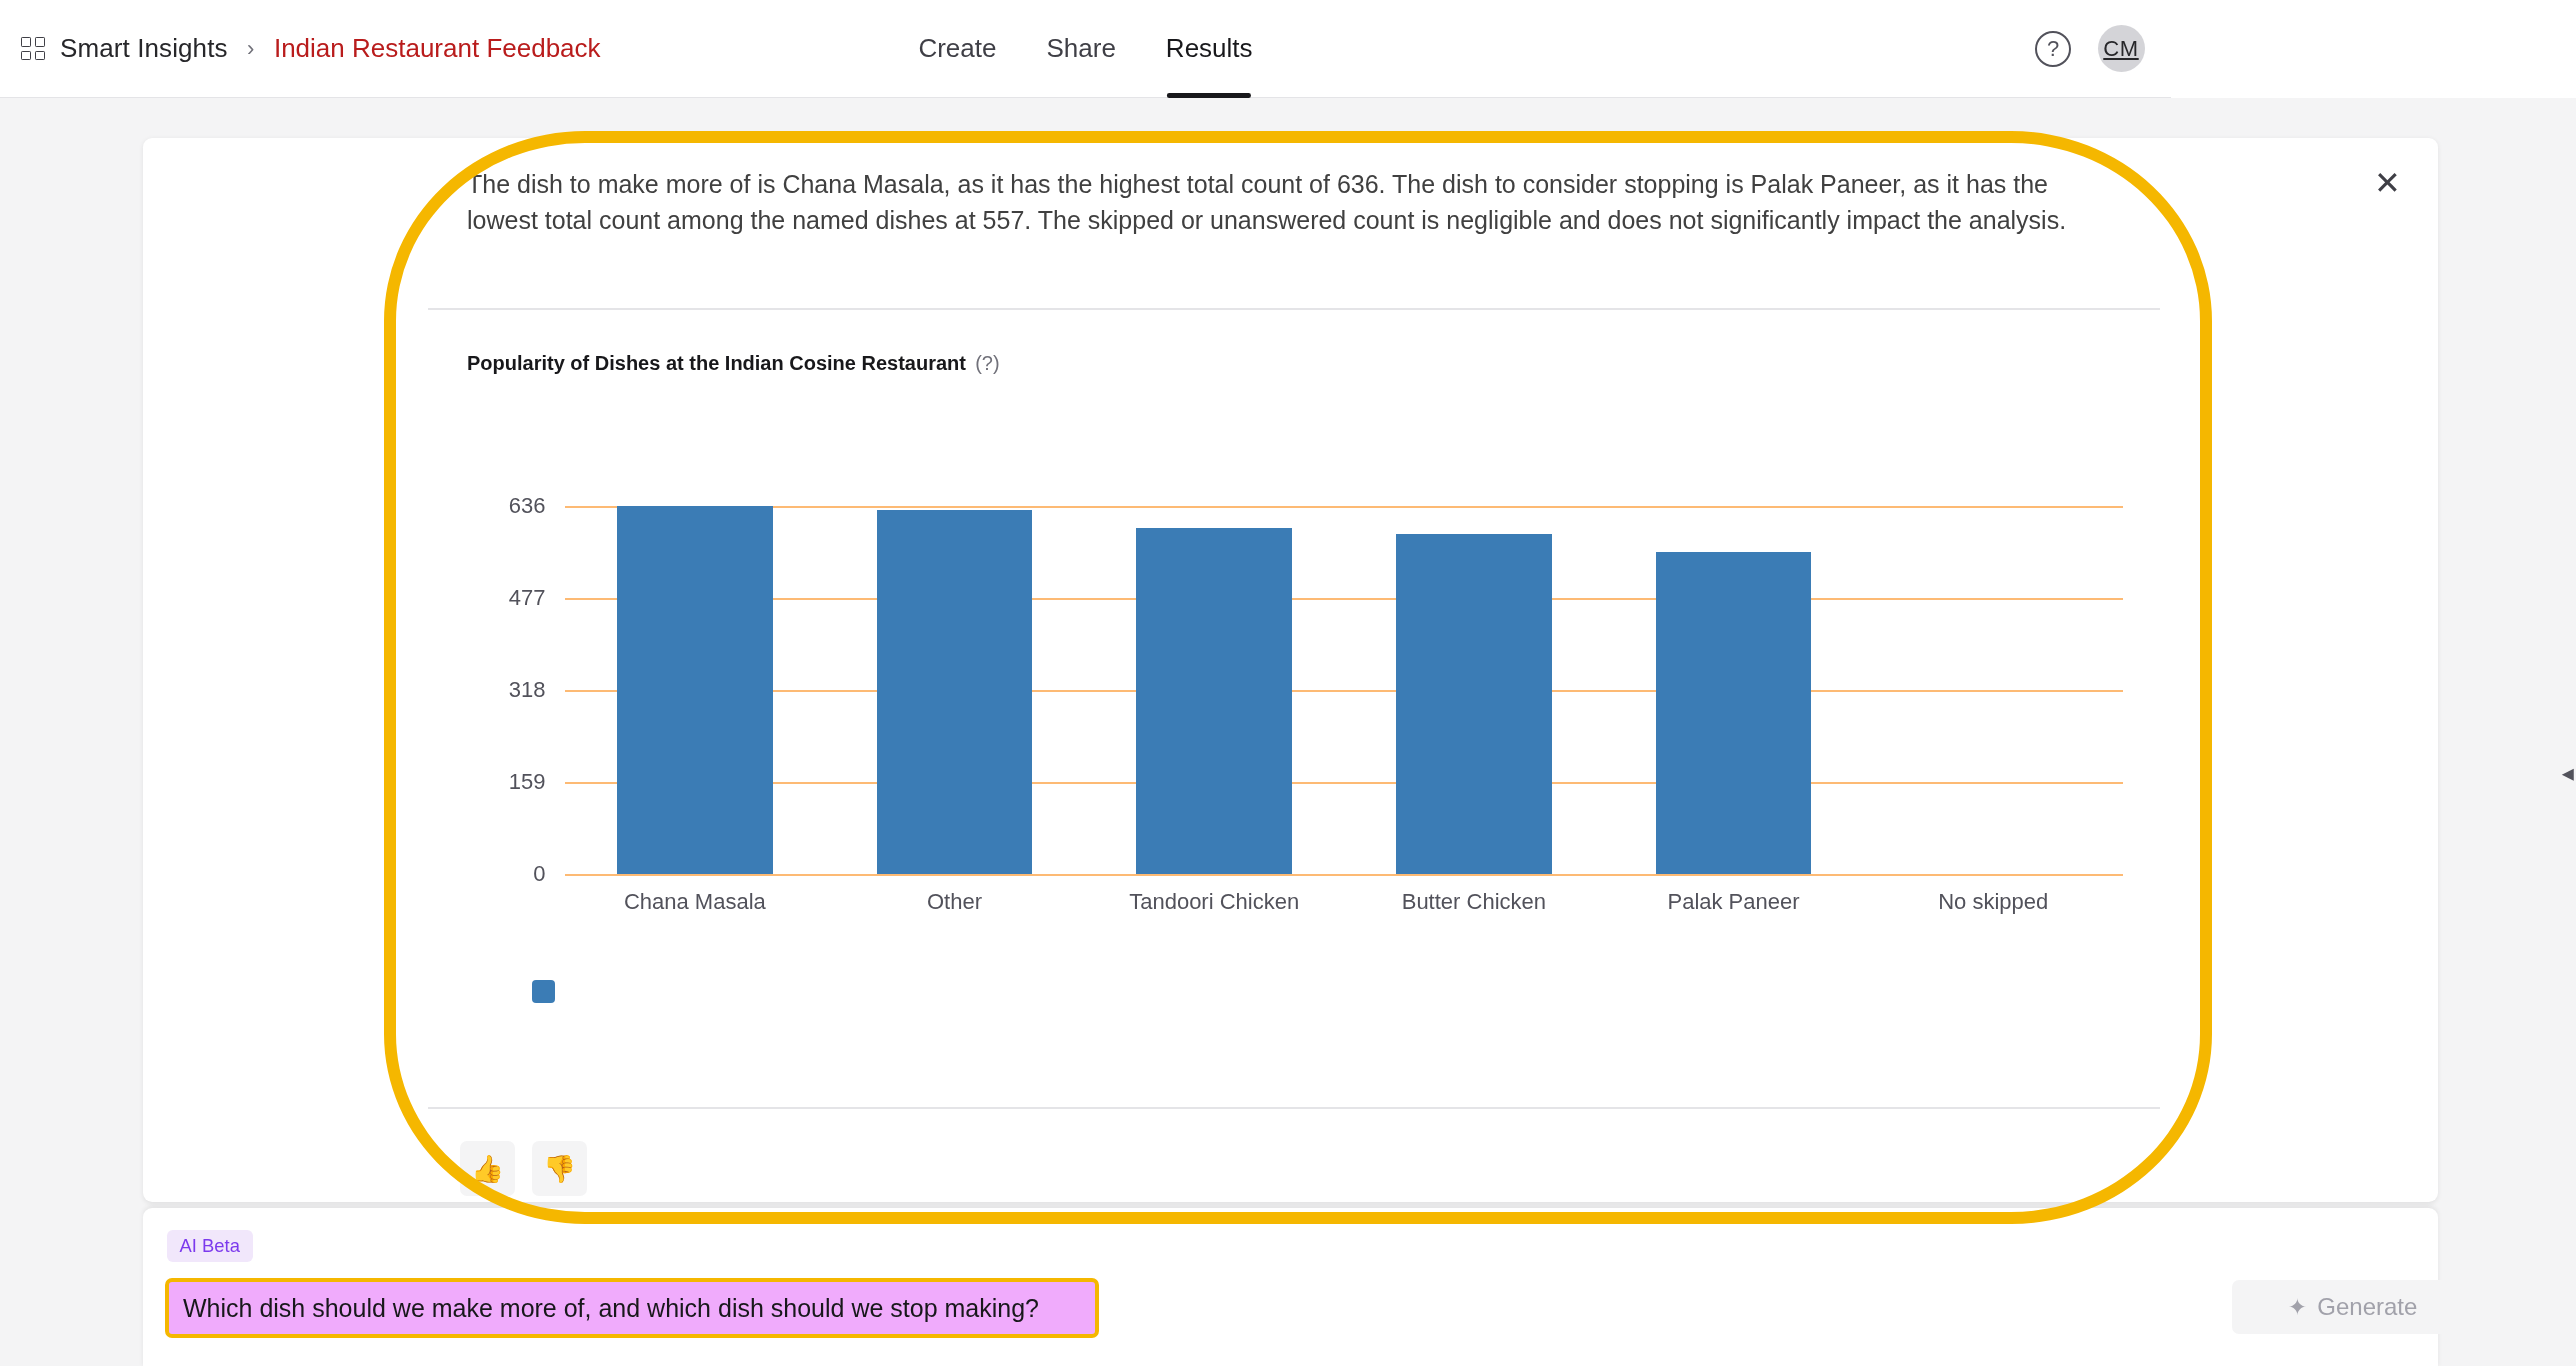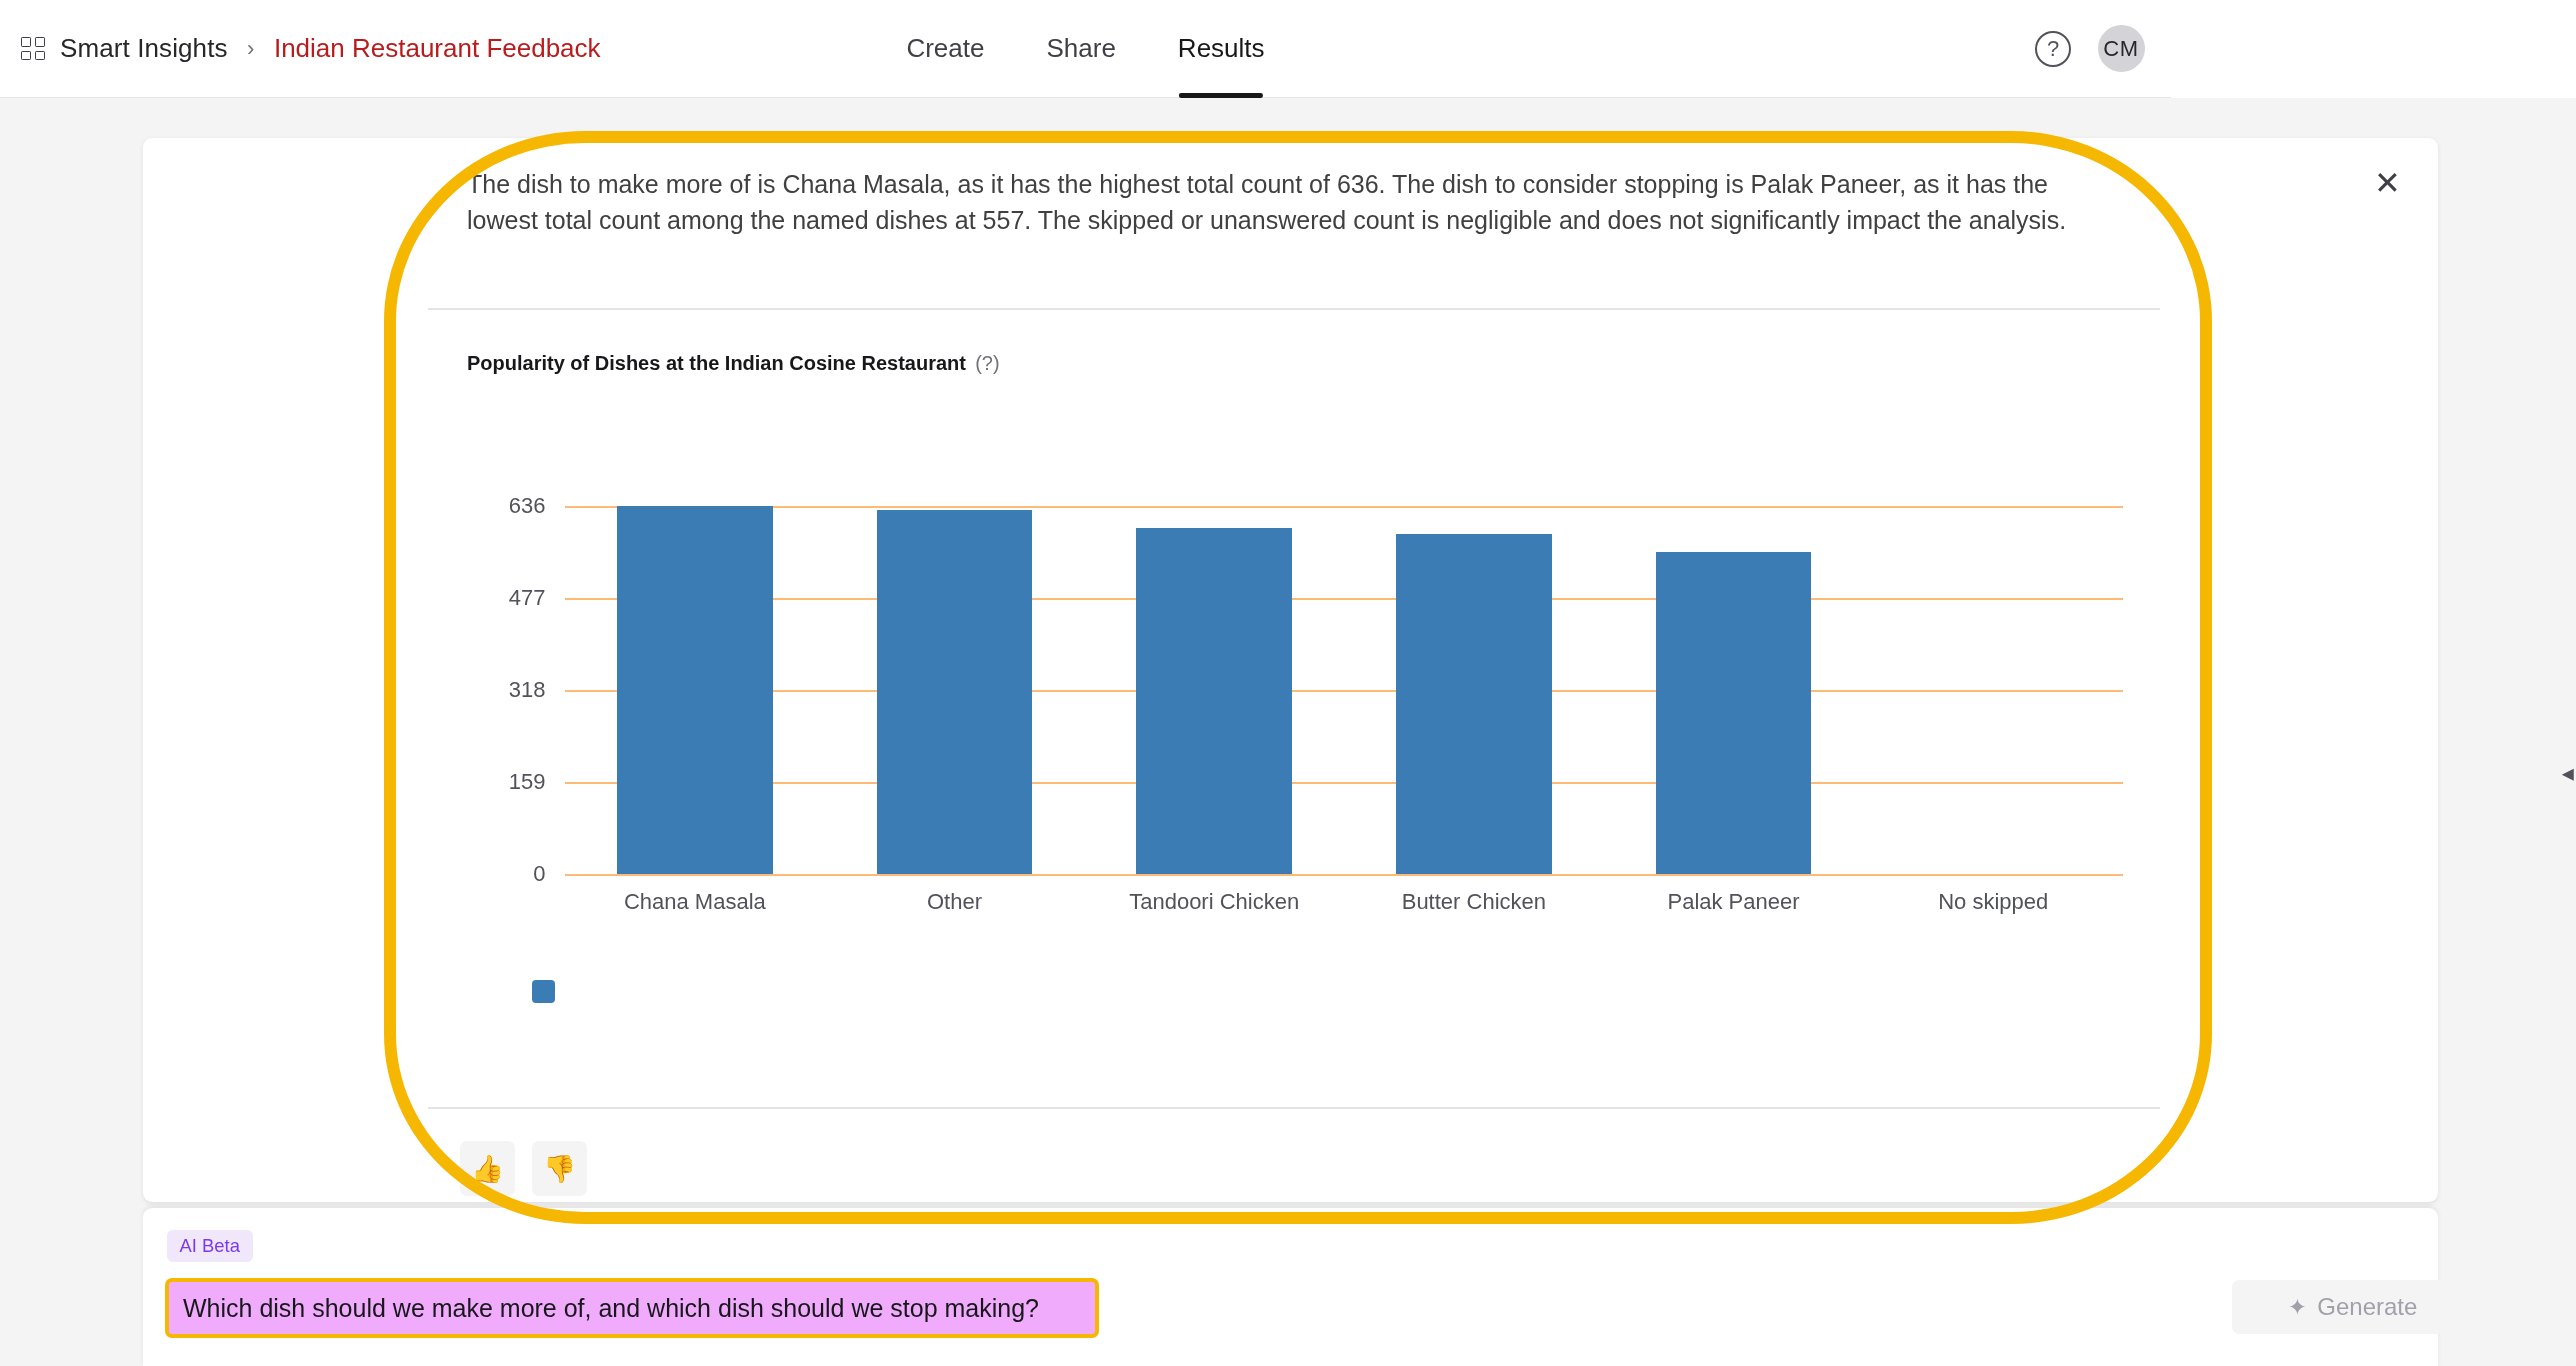--- a/index.html
+++ b/index.html
@@ -63,7 +63,7 @@
     transform: translateX(-50%);
     display: flex;
     align-items: center;
-    gap: 12px;
+    gap: 0px;
     height: 98px;
   }
   .nav-tab {

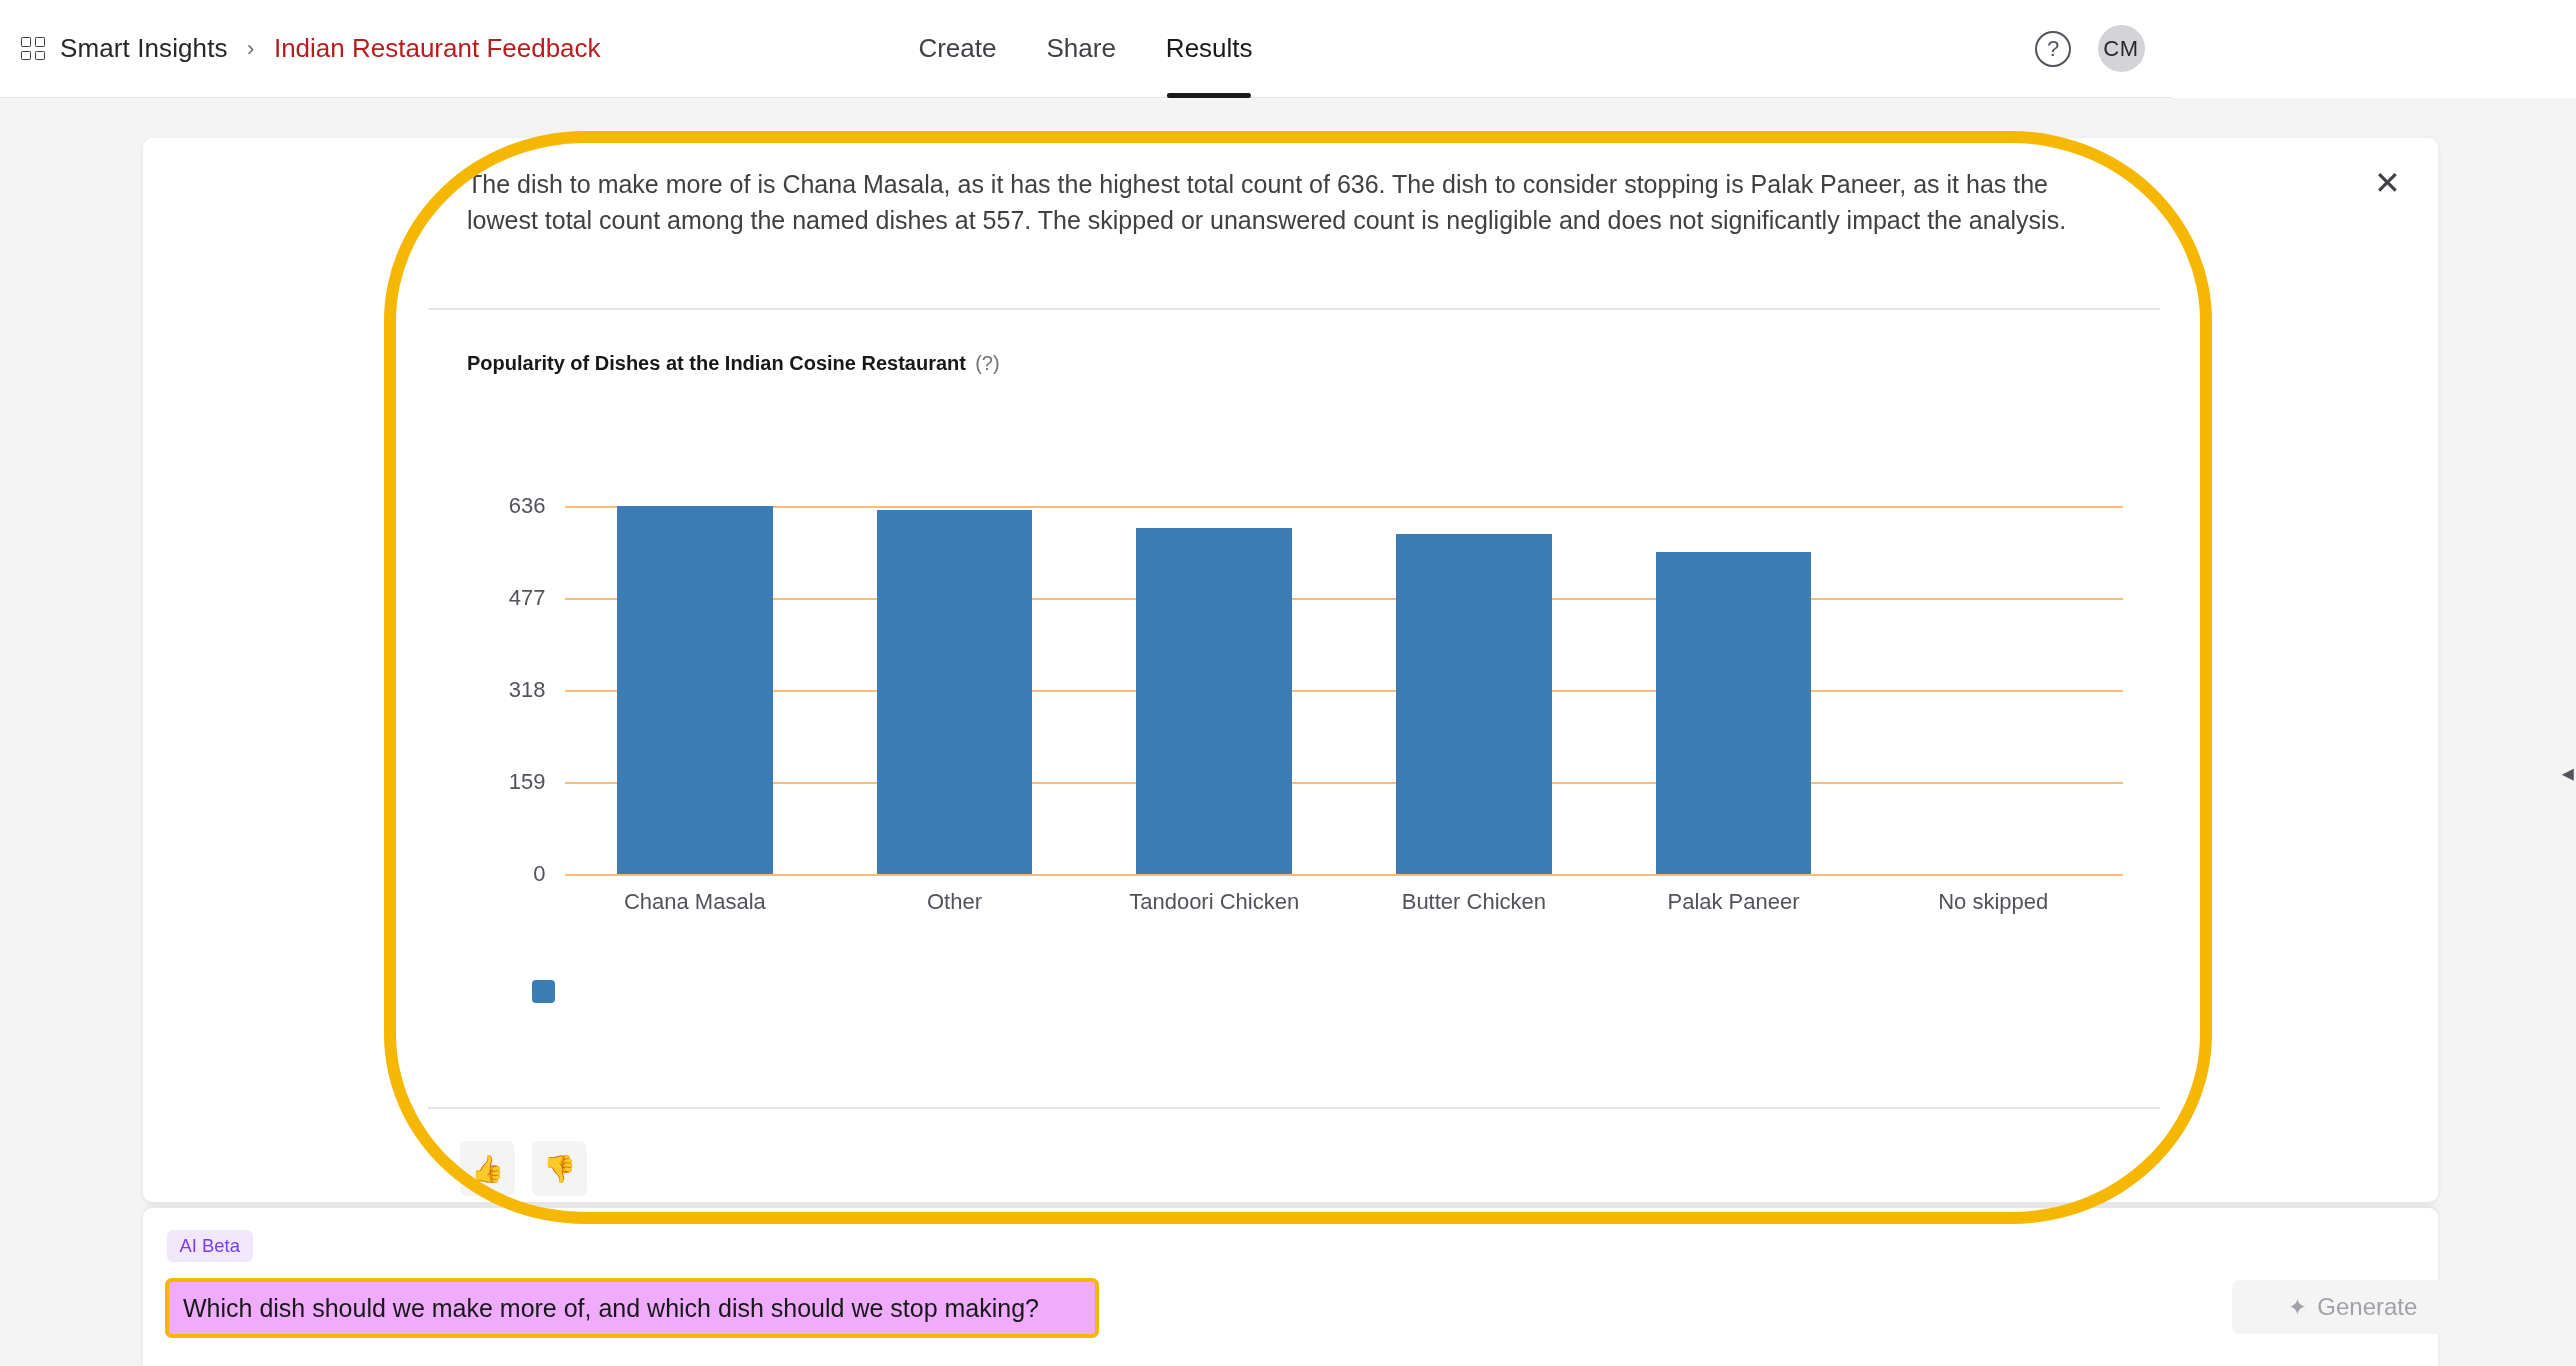--- a/index.html
+++ b/index.html
@@ -115,6 +115,7 @@
     justify-content: center;
     letter-spacing: 0.6px;
     cursor: pointer;
+    text-decoration: underline;
   }
 
   

